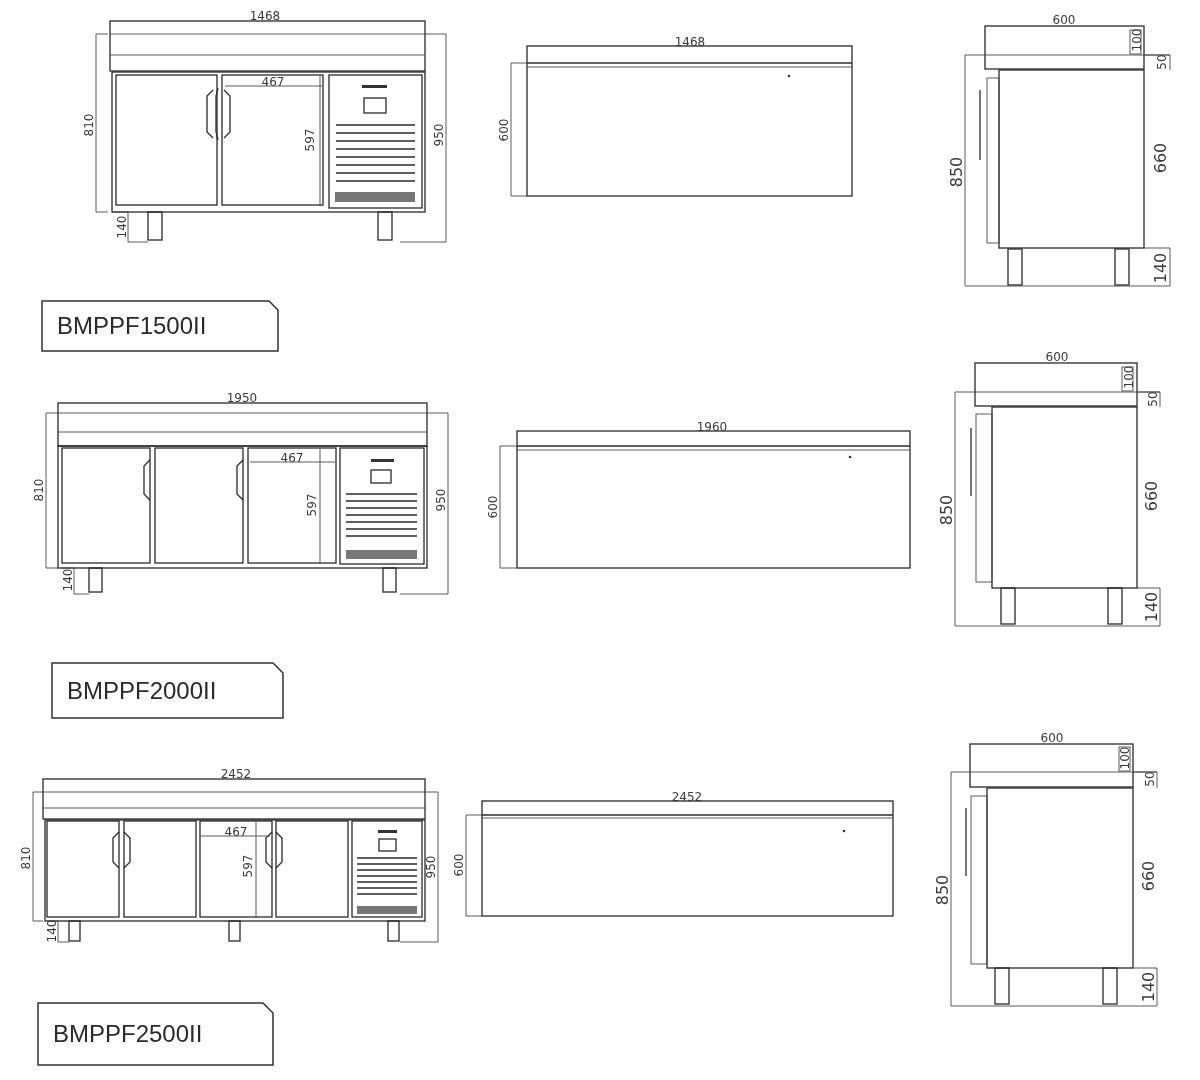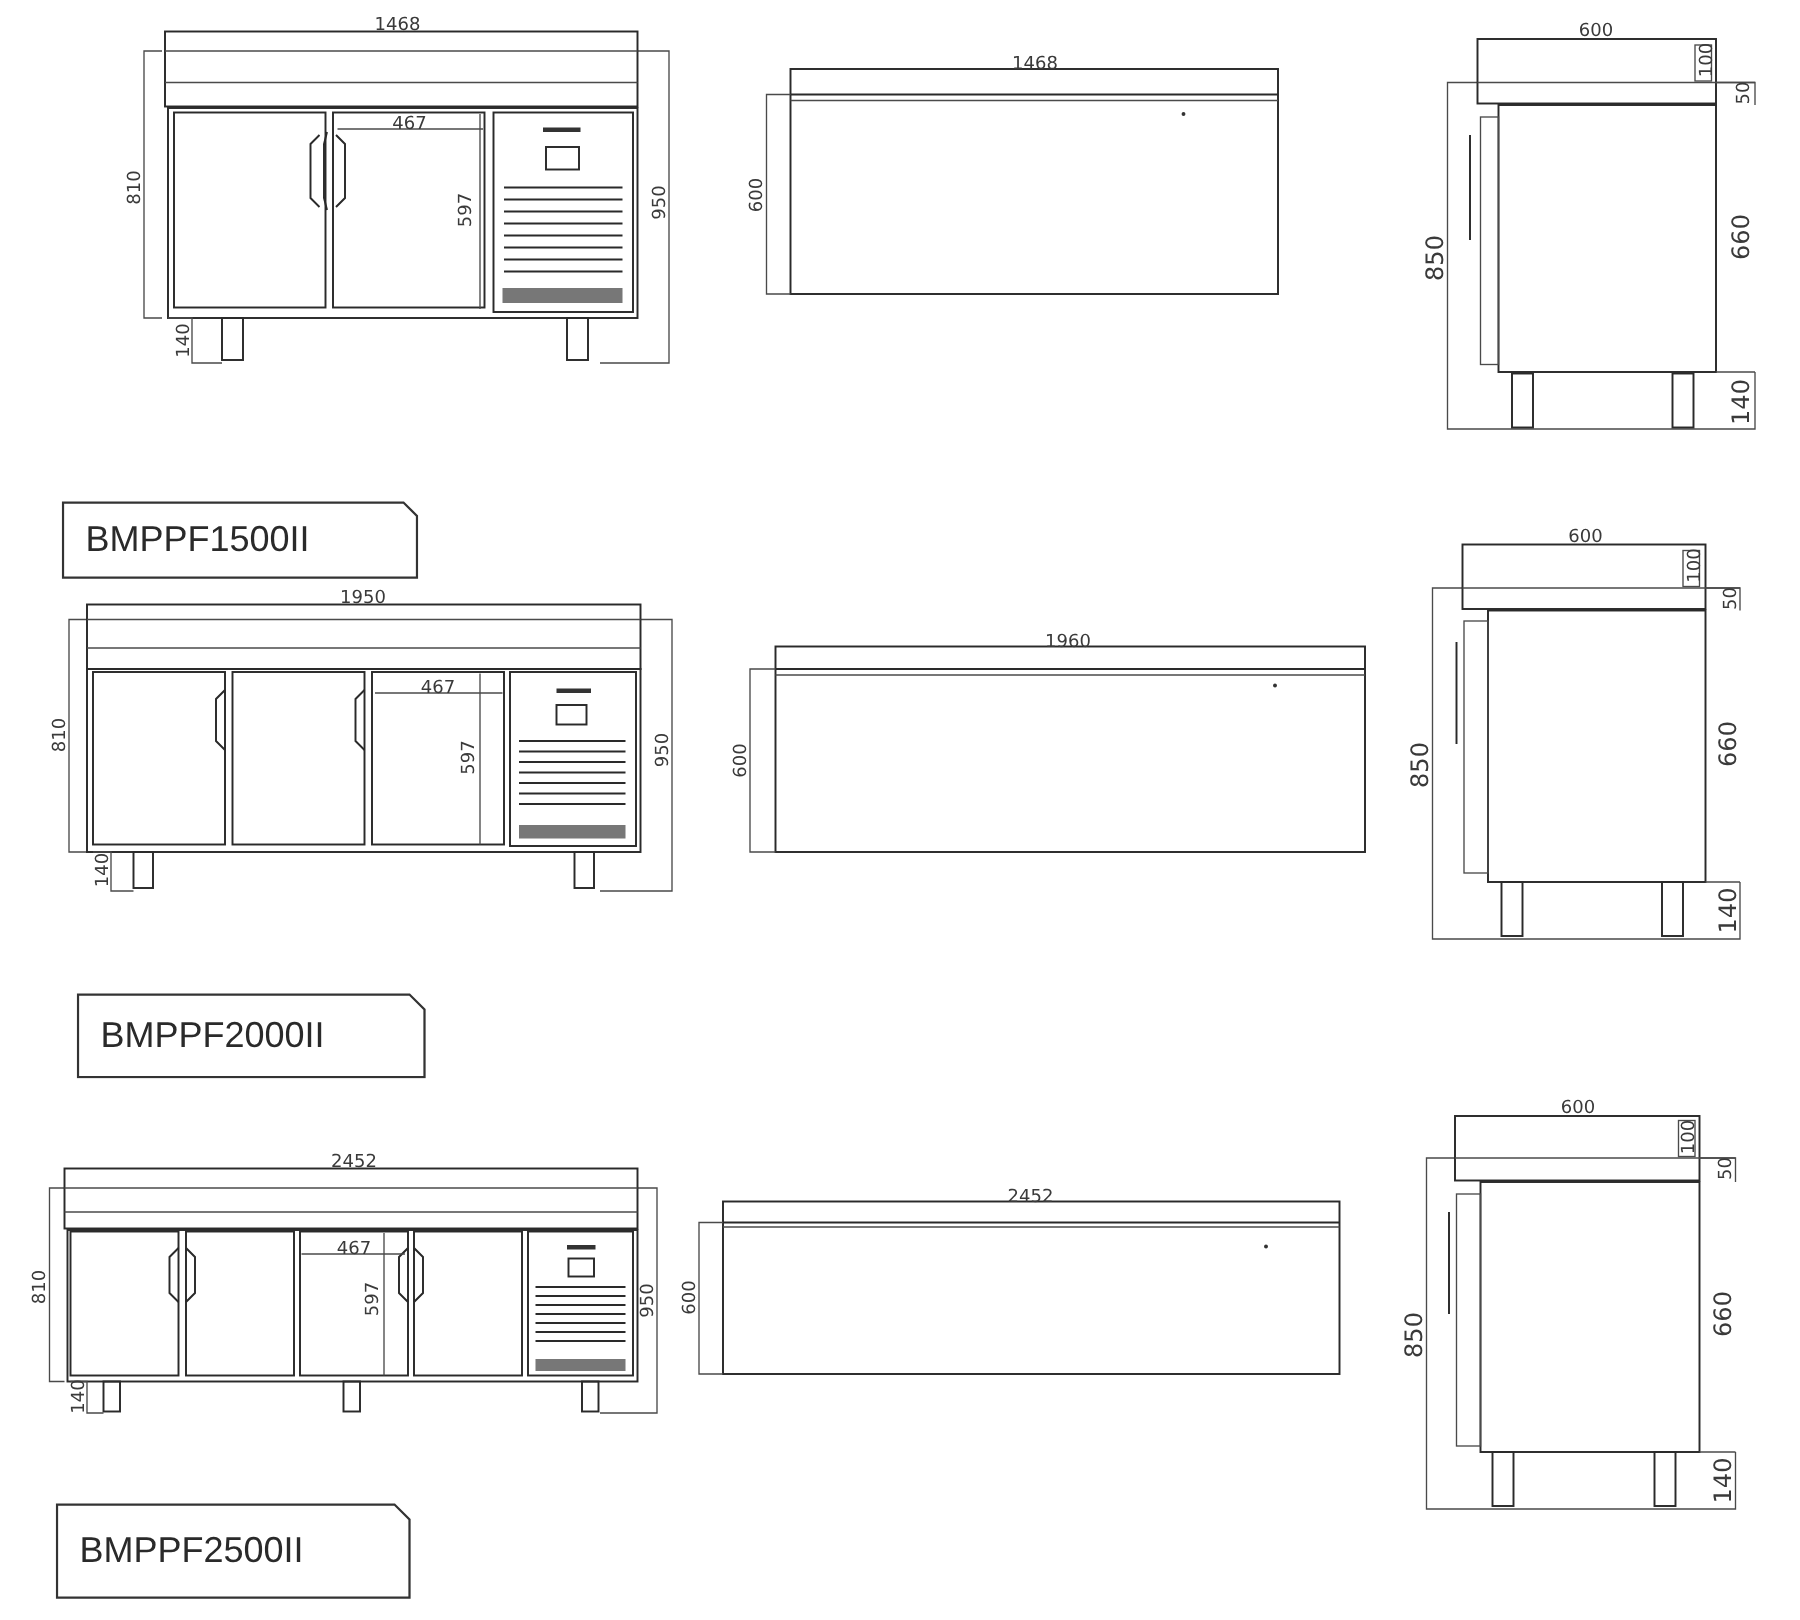--- a/index.html
+++ b/index.html
@@ -237,7 +237,7 @@
   </g>
 </svg>
 
-<div class="model-label" style="left:41px; top:300px; width:205px; height:52px;margin-top:34px;">
+<div class="model-label" style="left:41px; top:300px; width:205px; height:52px;">
   <svg width="238" height="52">
       <path d="M1,1 L228,1 L237,10 L237,51 L1,51 Z" fill="#fff" stroke="#333" stroke-width="1.5"></path>
     </svg>

